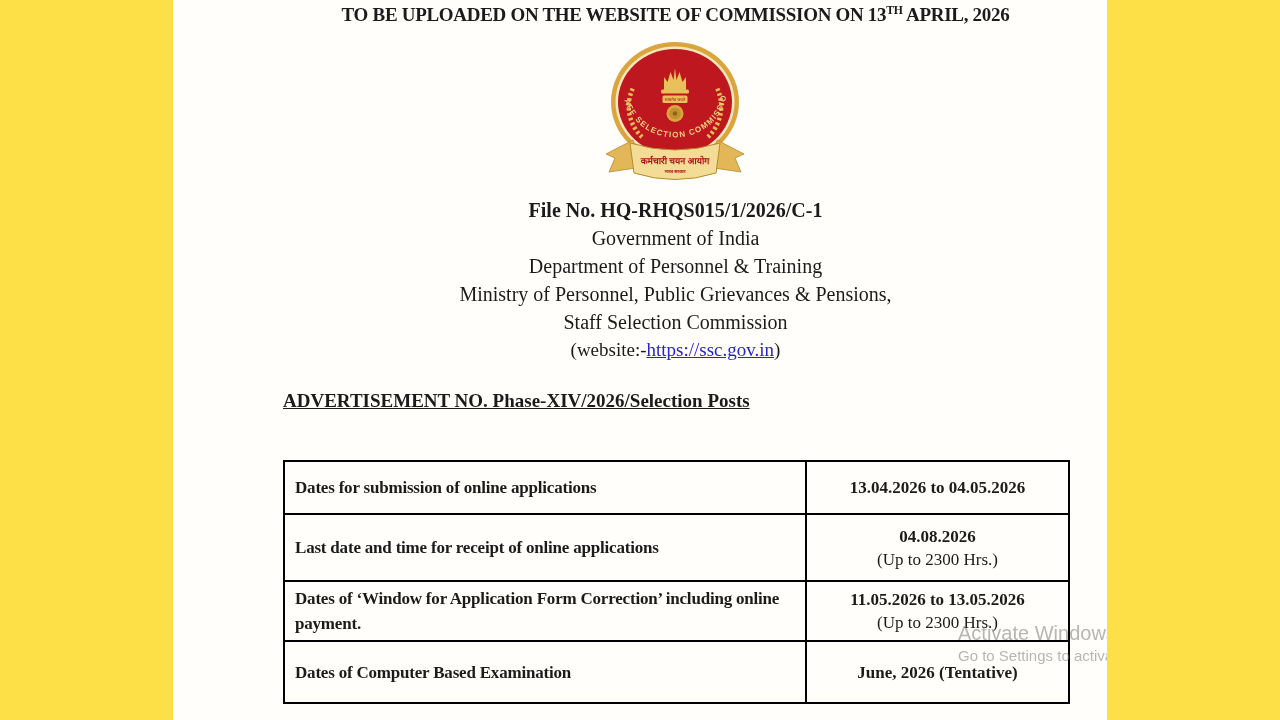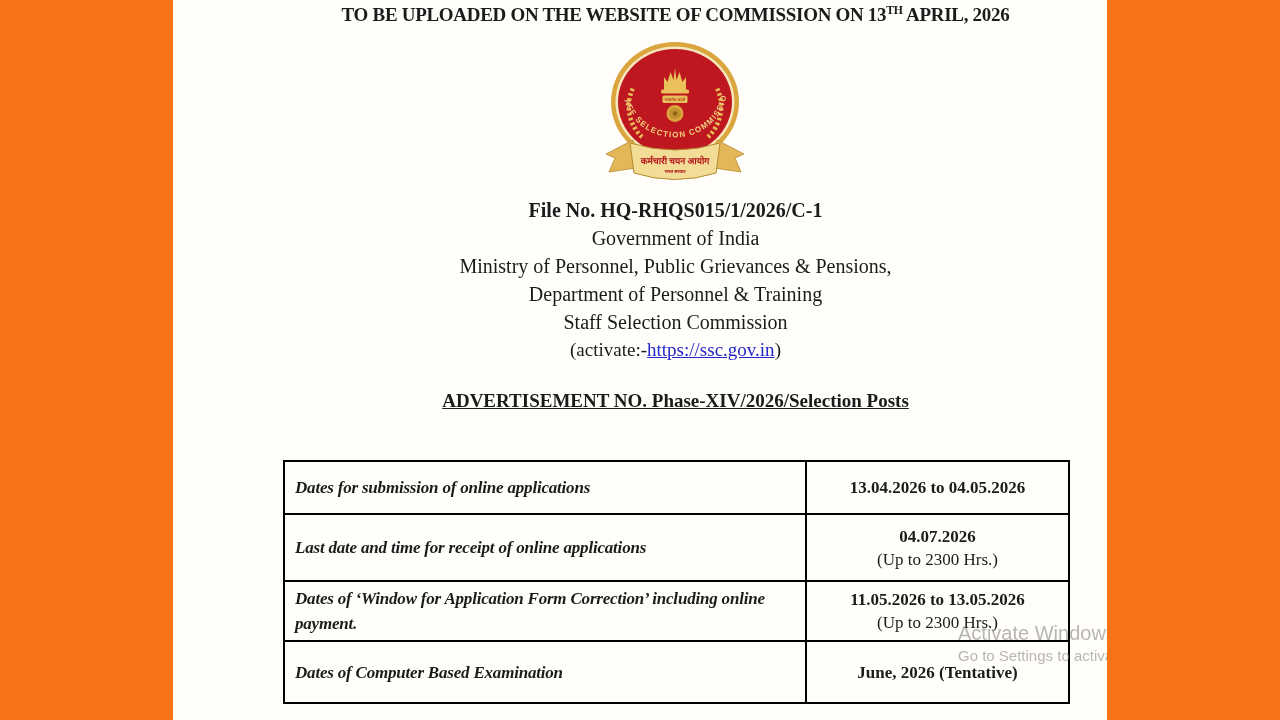--- a/index.html
+++ b/index.html
@@ -10,7 +10,7 @@
     font-family: "Liberation Serif", serif;
     color: #1b1b1b;
   }
-  .viewer { position: relative; width: 1280px; height: 720px; background: #f97316; }
+  .viewer { position: relative; width: 1280px; height: 720px; background: #fde047; }
   .page {
     position: absolute; left: 173px; top: 0;
     width: 934px; height: 720px;

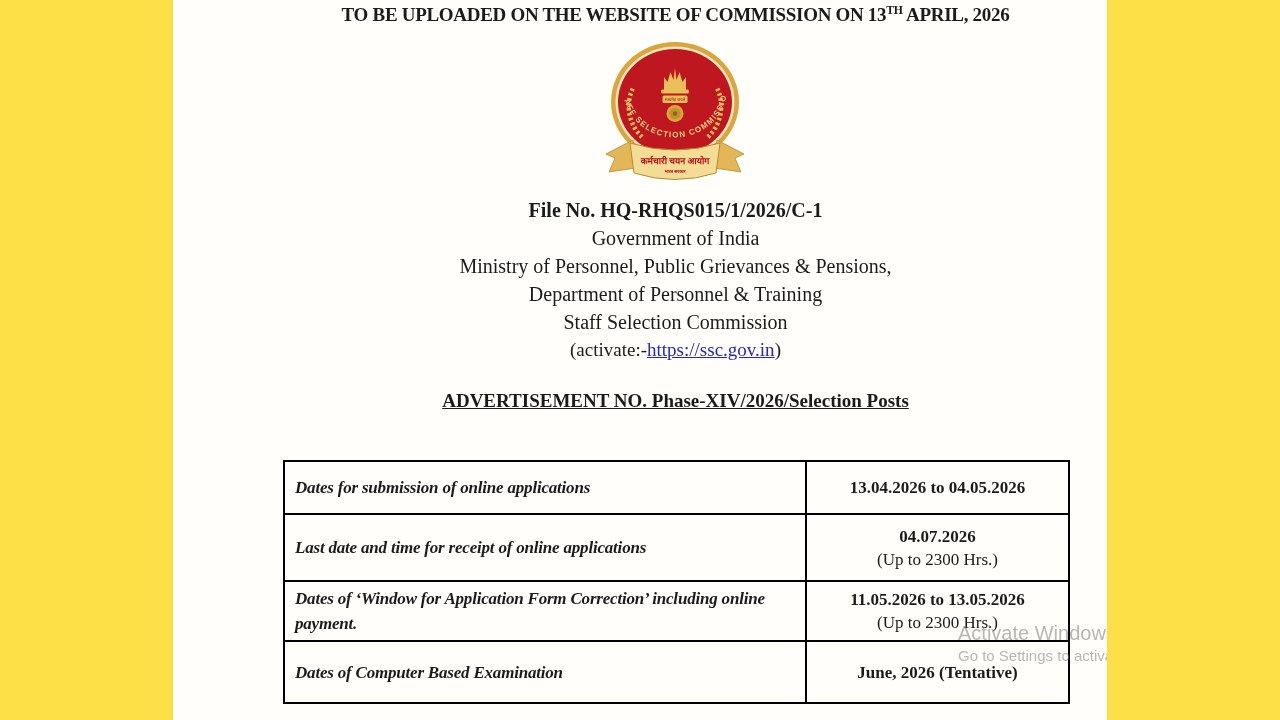--- a/index.html
+++ b/index.html
@@ -128,8 +128,8 @@
       <div class="letterhead">
         <div class="lh-line bold">File No. HQ-RHQS015/1/2026/C-1</div>
         <div class="lh-line">Government of India</div>
+        <div class="lh-line">Department of Personnel &amp; Training</div>
         <div class="lh-line">Ministry of Personnel, Public Grievances &amp; Pensions,</div>
-        <div class="lh-line">Department of Personnel &amp; Training</div>
         <div class="lh-line">Staff Selection Commission</div>
         <div class="website-line">
           <span>(activate:-</span><a href="#" class="site-link">https://ssc.gov.in</a><span>)</span>

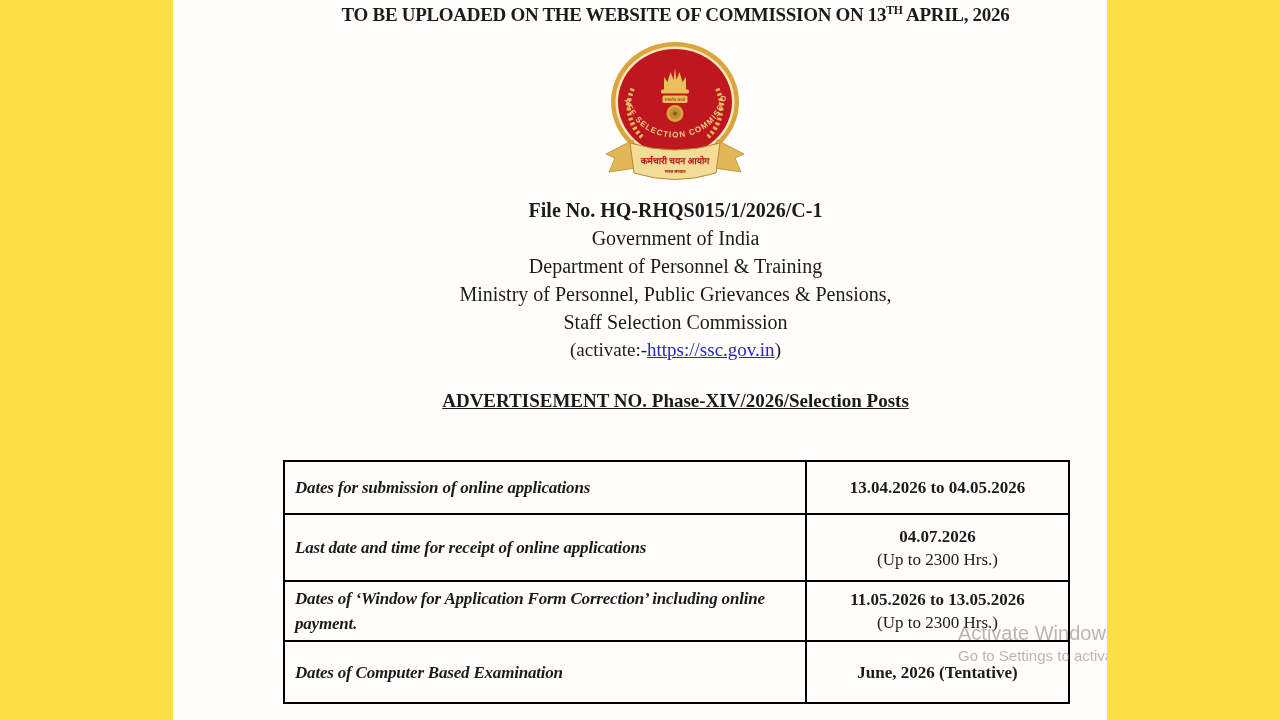--- a/index.html
+++ b/index.html
@@ -132,7 +132,7 @@
         <div class="lh-line">Ministry of Personnel, Public Grievances &amp; Pensions,</div>
         <div class="lh-line">Staff Selection Commission</div>
         <div class="website-line">
-          <span>(activate:-</span><a href="#" class="site-link">https://ssc.gov.in</a><span>)</span>
+          <span>(website:-</span><a href="#" class="site-link">https://ssc.gov.in</a><span>)</span>
         </div>
       </div>
 

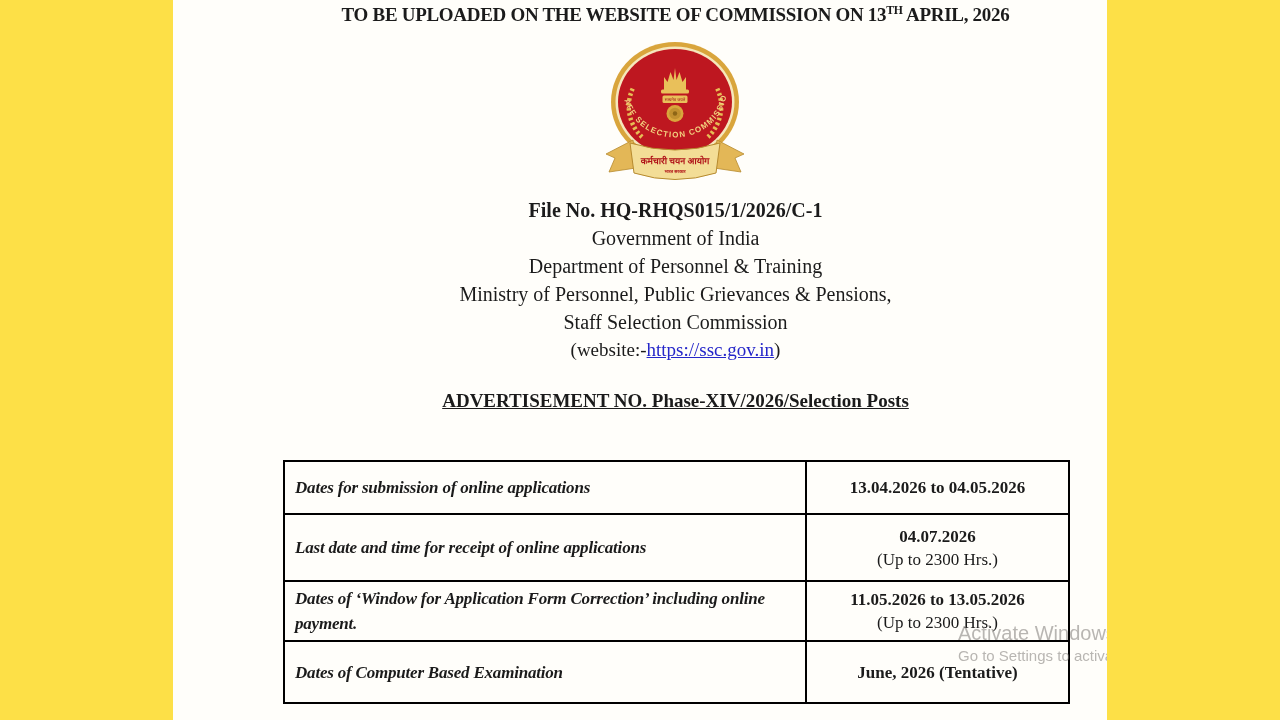--- a/index.html
+++ b/index.html
@@ -37,7 +37,7 @@
 
   .adv-line {
     position: absolute; top: 390px; left: 0; width: 785px;
-    text-align: center; font-weight: bold; font-size: 19px;
+    text-align: left; font-weight: bold; font-size: 19px;
     white-space: nowrap;
   }
   .adv-line span { text-decoration: underline; }

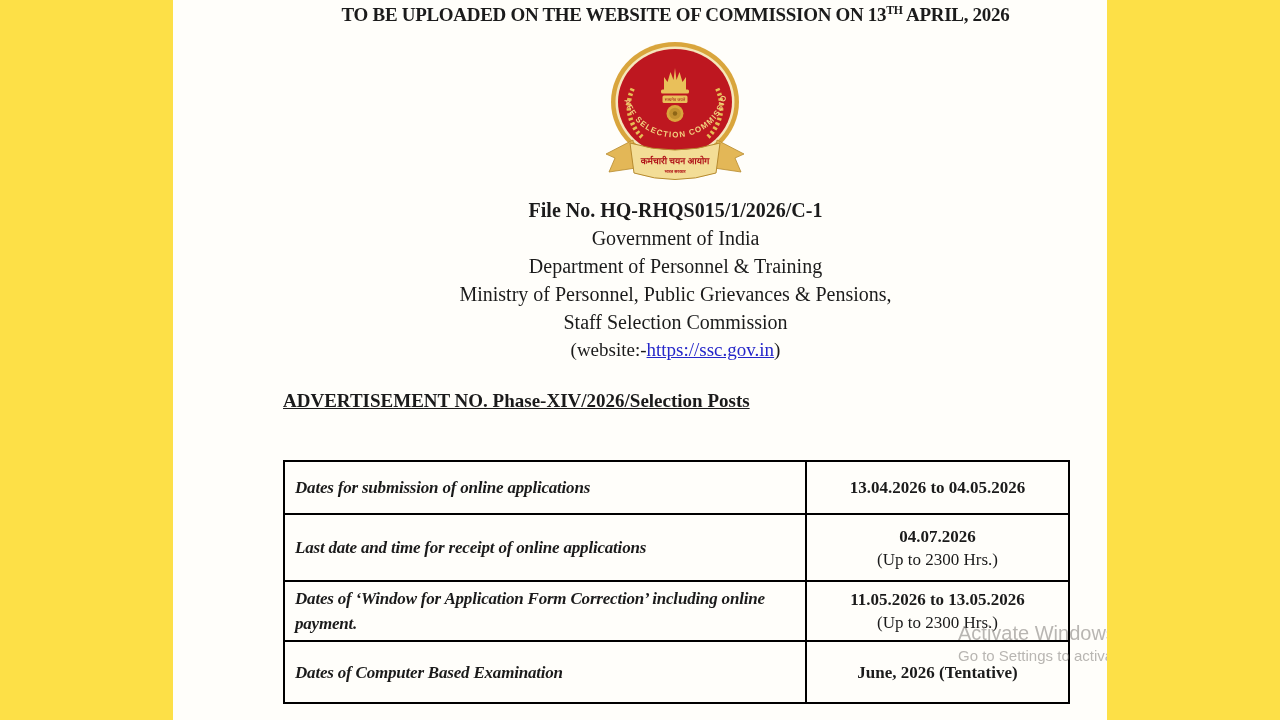--- a/index.html
+++ b/index.html
@@ -59,7 +59,6 @@
     padding: 4px 14px 4px 10px;
     letter-spacing: -0.2px;
     line-height: 25px;
-    font-style: italic;
   }
   td.c-value { width: 263px; text-align: center; padding: 3px 4px; line-height: 23px; }
   .v-main { font-weight: bold; white-space: nowrap; }

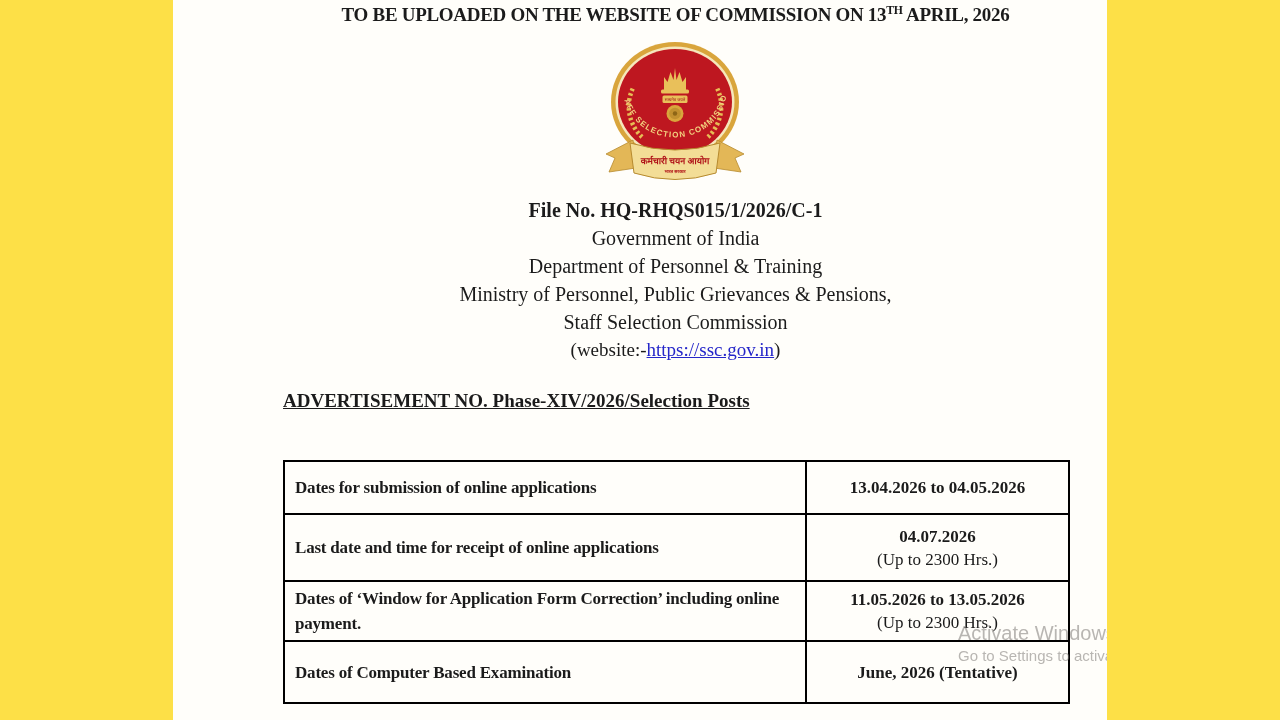--- a/index.html
+++ b/index.html
@@ -150,7 +150,7 @@
           <tr class="r2">
             <td class="c-label">Last date and time for receipt of online applications</td>
             <td class="c-value">
-              <div class="v-main">04.07.2026</div>
+              <div class="v-main">04.08.2026</div>
               <div class="v-sub">(Up to 2300 Hrs.)</div>
             </td>
           </tr>

